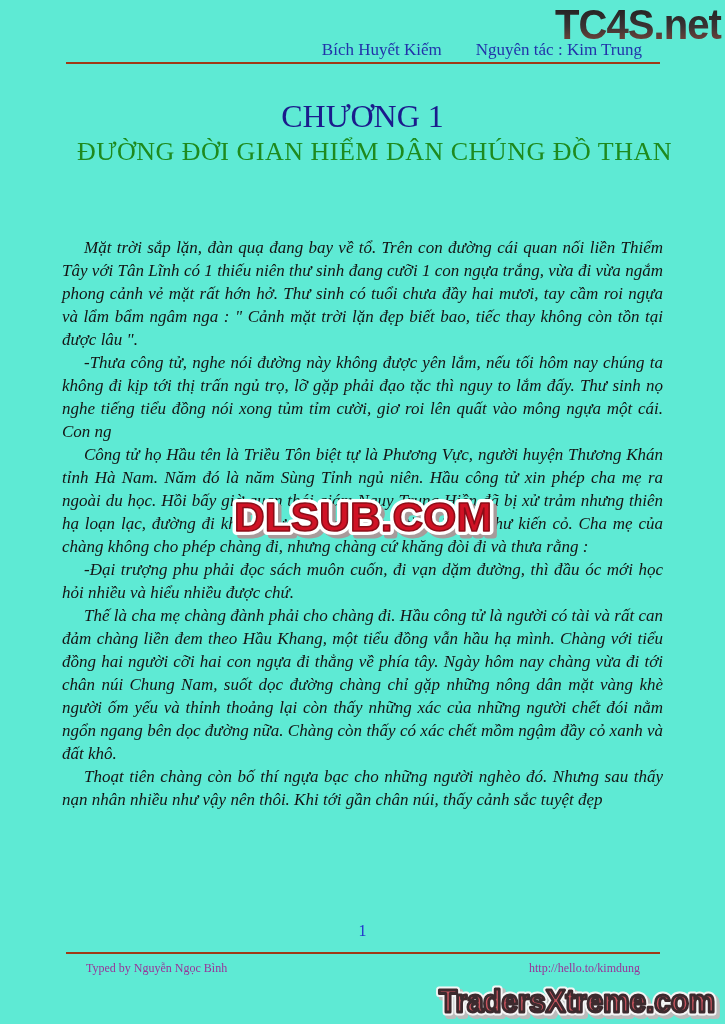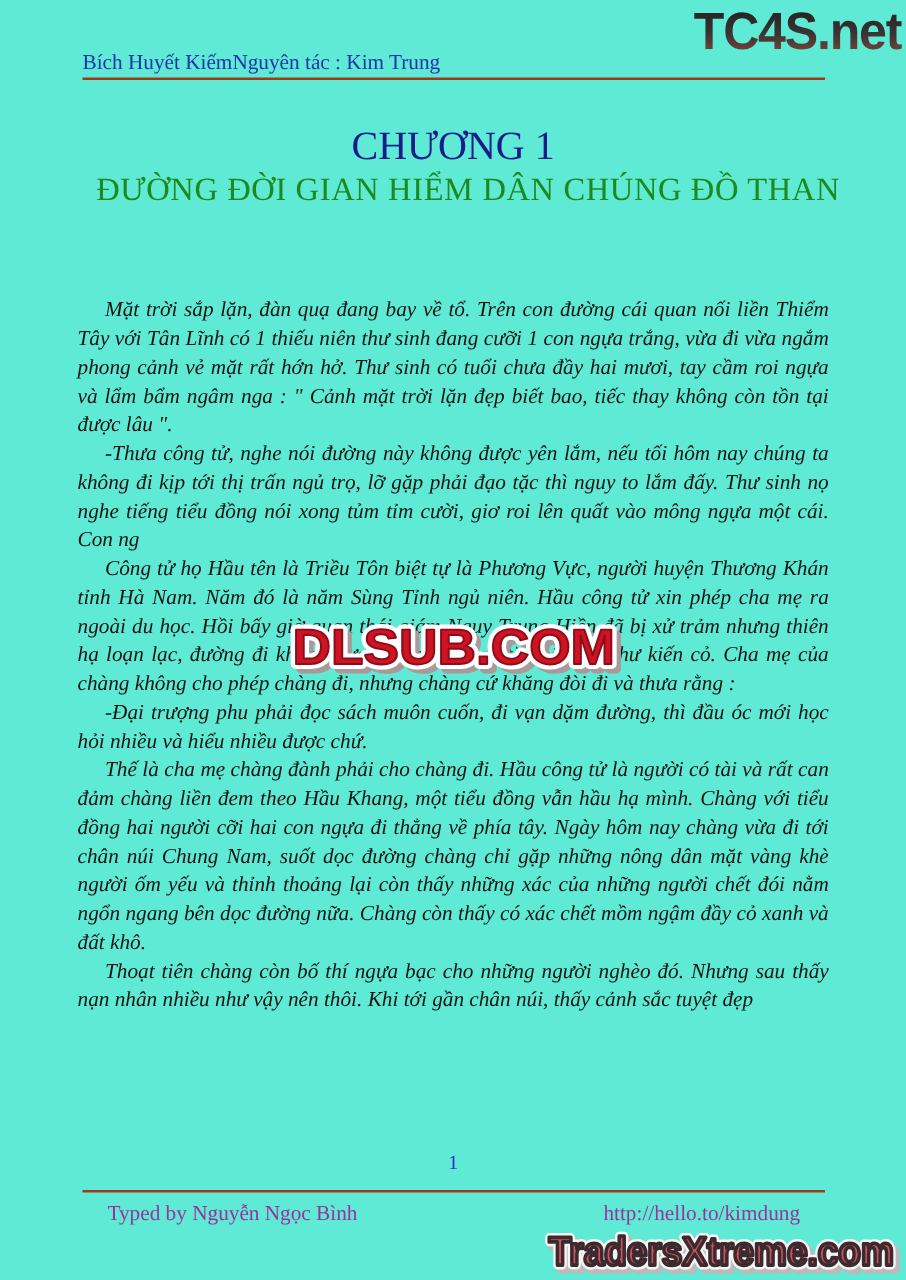--- a/index.html
+++ b/index.html
@@ -16,8 +16,8 @@
   .tc4s-logo { position: absolute; top: 1px; right: 2px; }
   .header-row {
     position: absolute; top: 40px; left: 66px; width: 594px;
-    display: flex; justify-content: flex-start;
-    color: #2233aa; font-size: 17px;
+    display: flex; justify-content: flex-end;
+    color: #2233aa; font-size: 17px; gap: 34px;
   }
   .header-row .right { margin-right: 18px; }
   .rule {

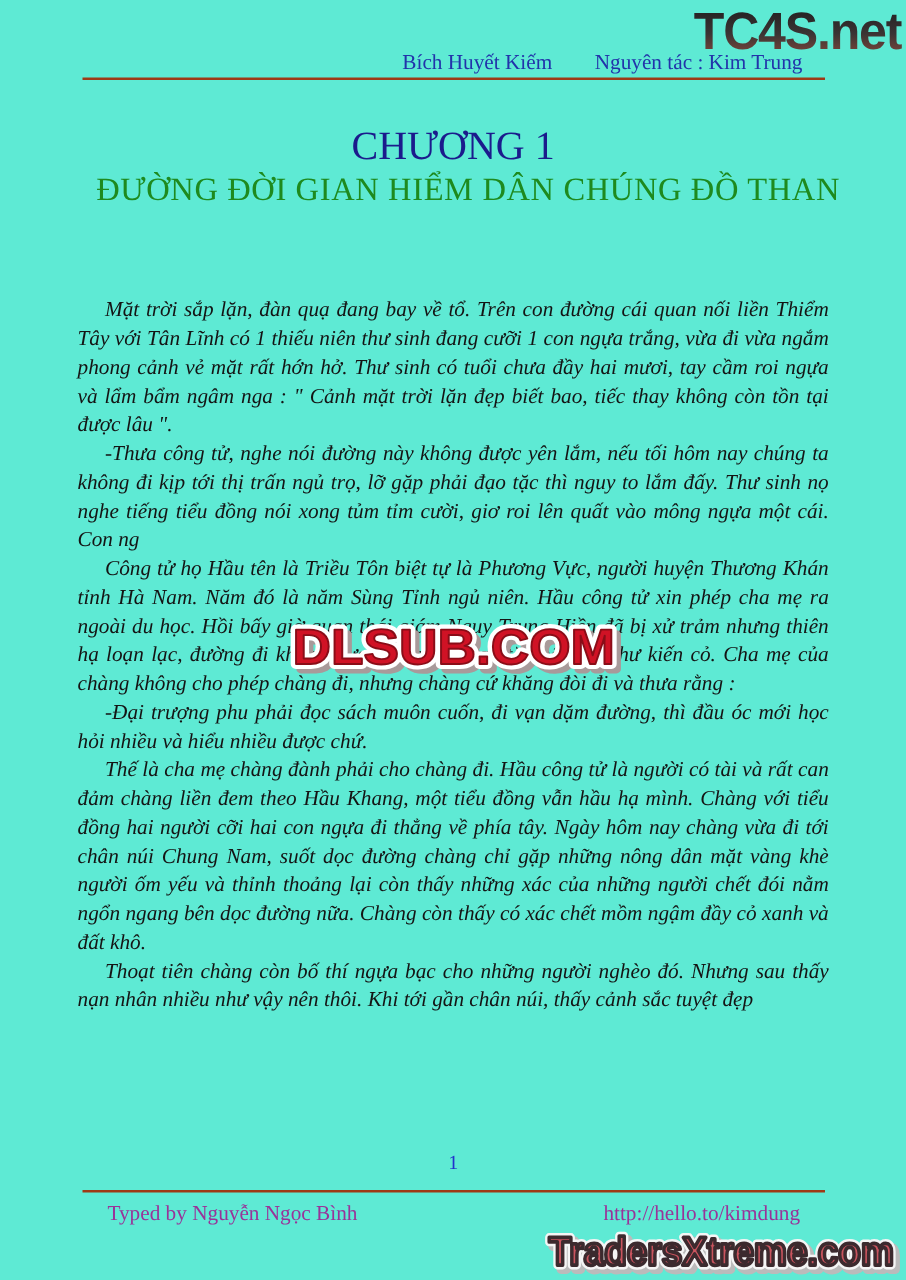--- a/index.html
+++ b/index.html
@@ -63,7 +63,7 @@
   .footer-row {
     position: absolute; top: 961px; left: 66px; width: 594px;
     display: flex; justify-content: space-between;
-    color: #993399; font-size: 17px;
+    color: #993399; font-size: 12px;
   }
   .footer-row .left { margin-left: 20px; }
   .footer-row .right { margin-right: 20px; }

